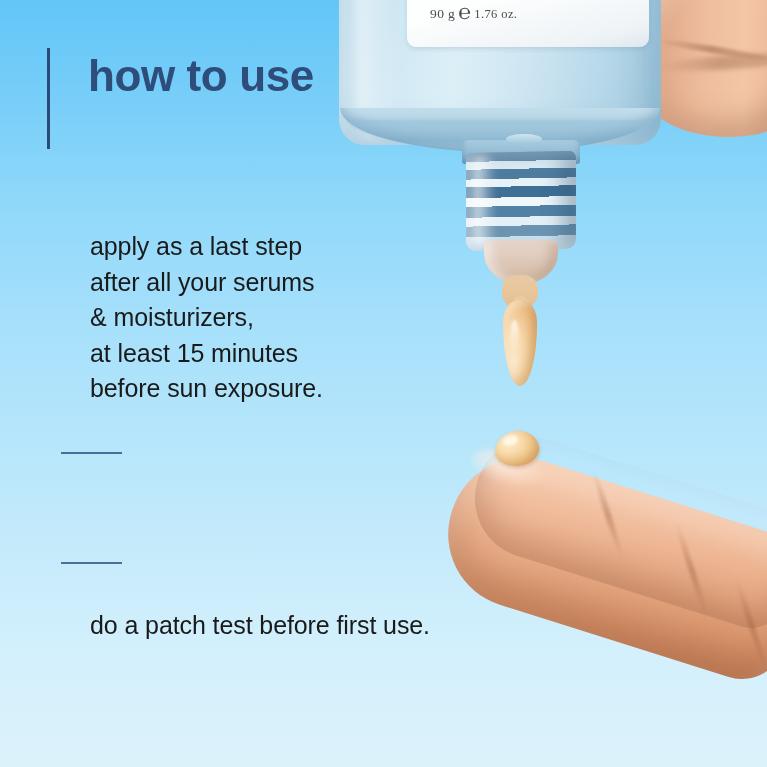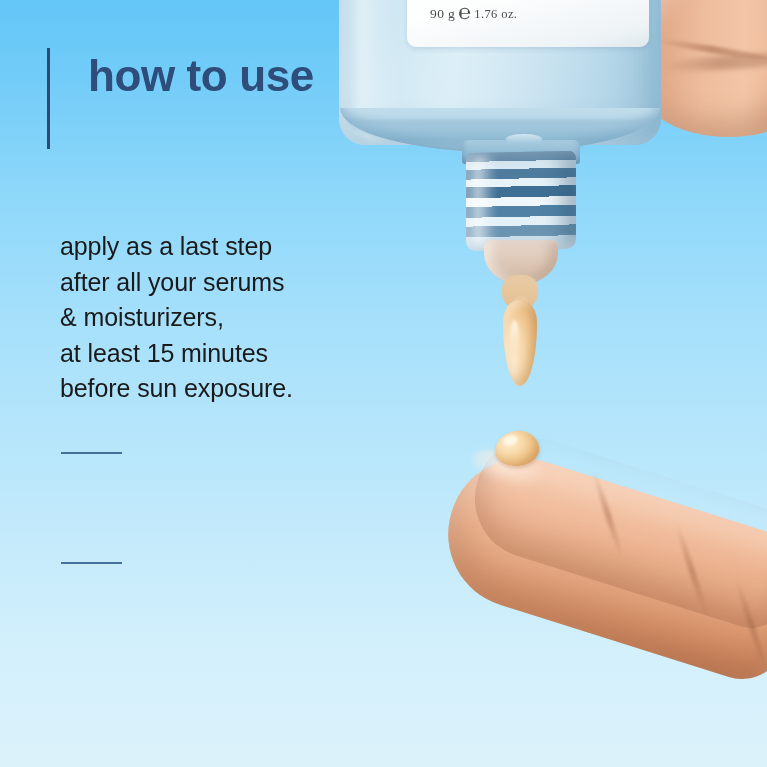--- a/index.html
+++ b/index.html
@@ -302,6 +302,7 @@
     line-height: 35.5px;
     letter-spacing: -.1px;
     white-space: pre-line;
+    margin-left: 30px;
   }
   #block-apply { left: 60px; top: 229px; width: 400px; }
   #block-reapply { left: 60px; top: 494px; width: 440px; }

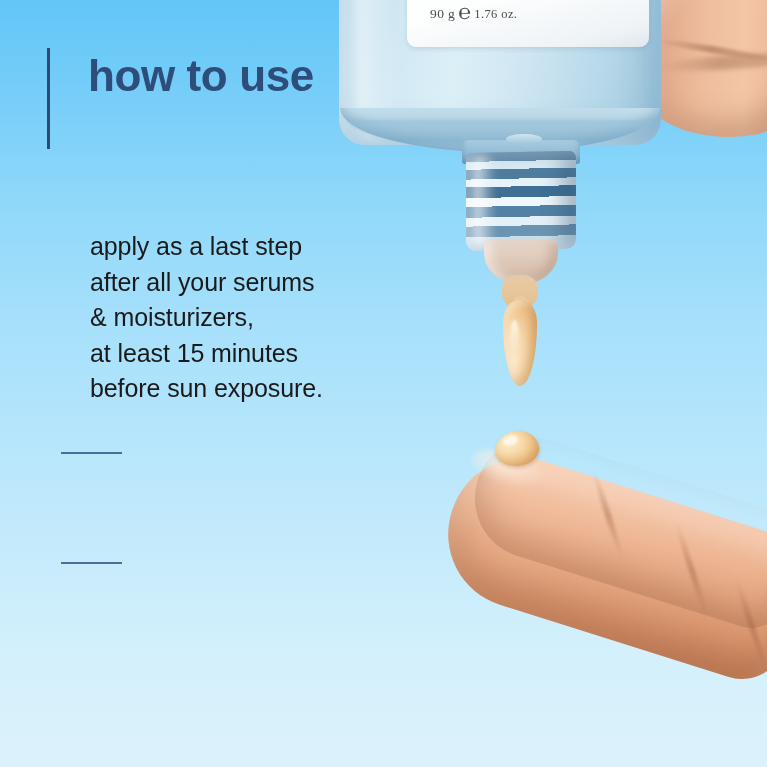--- a/index.html
+++ b/index.html
@@ -375,6 +375,7 @@
 
   <div class="divider" id="divider-2"></div>
 
+  <div class="body-block" id="block-patch">do a patch test before first use.</div>
 
 </div>
 

